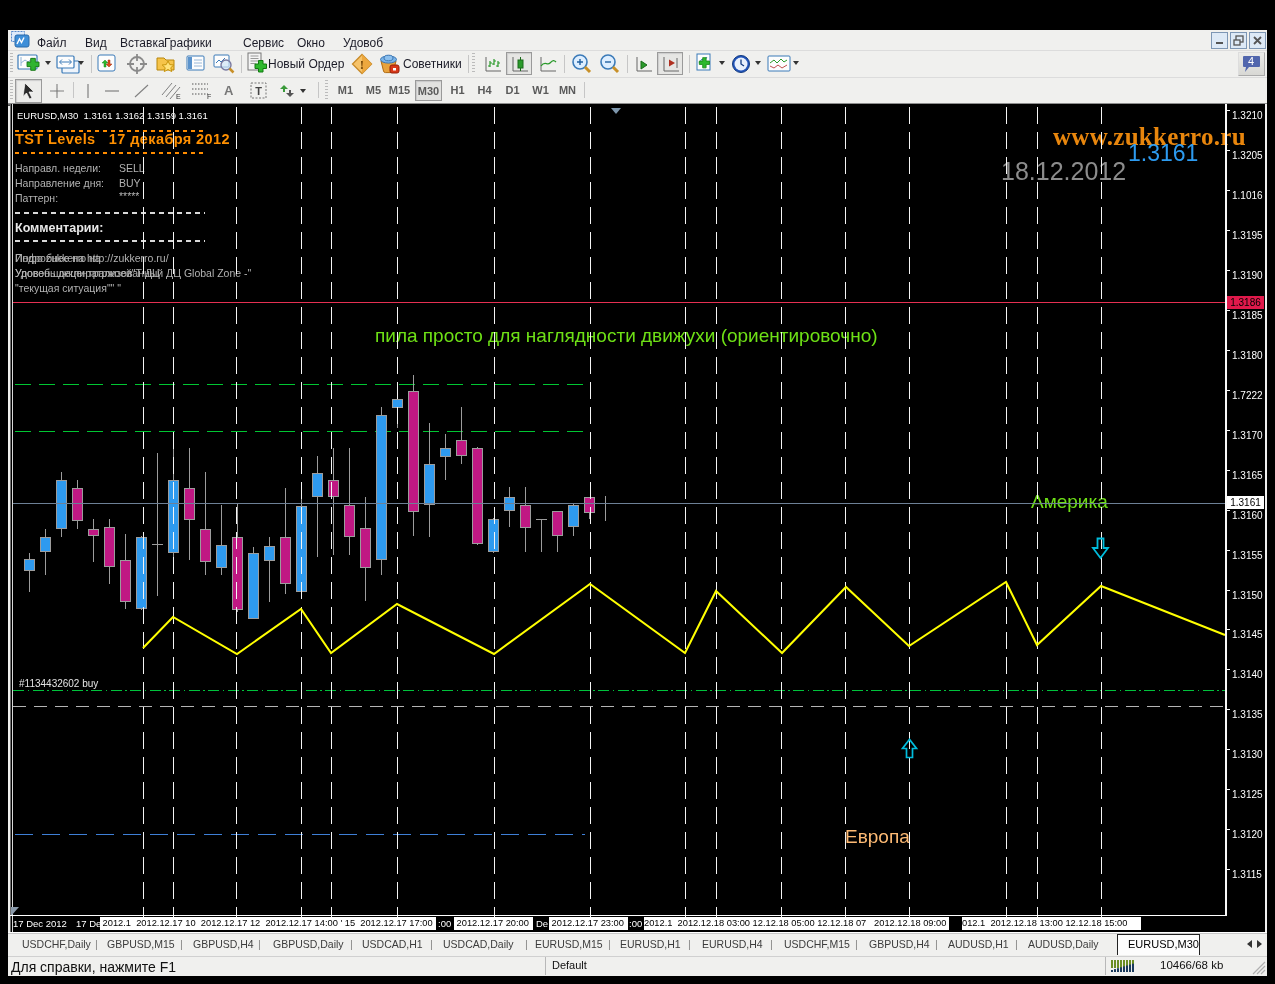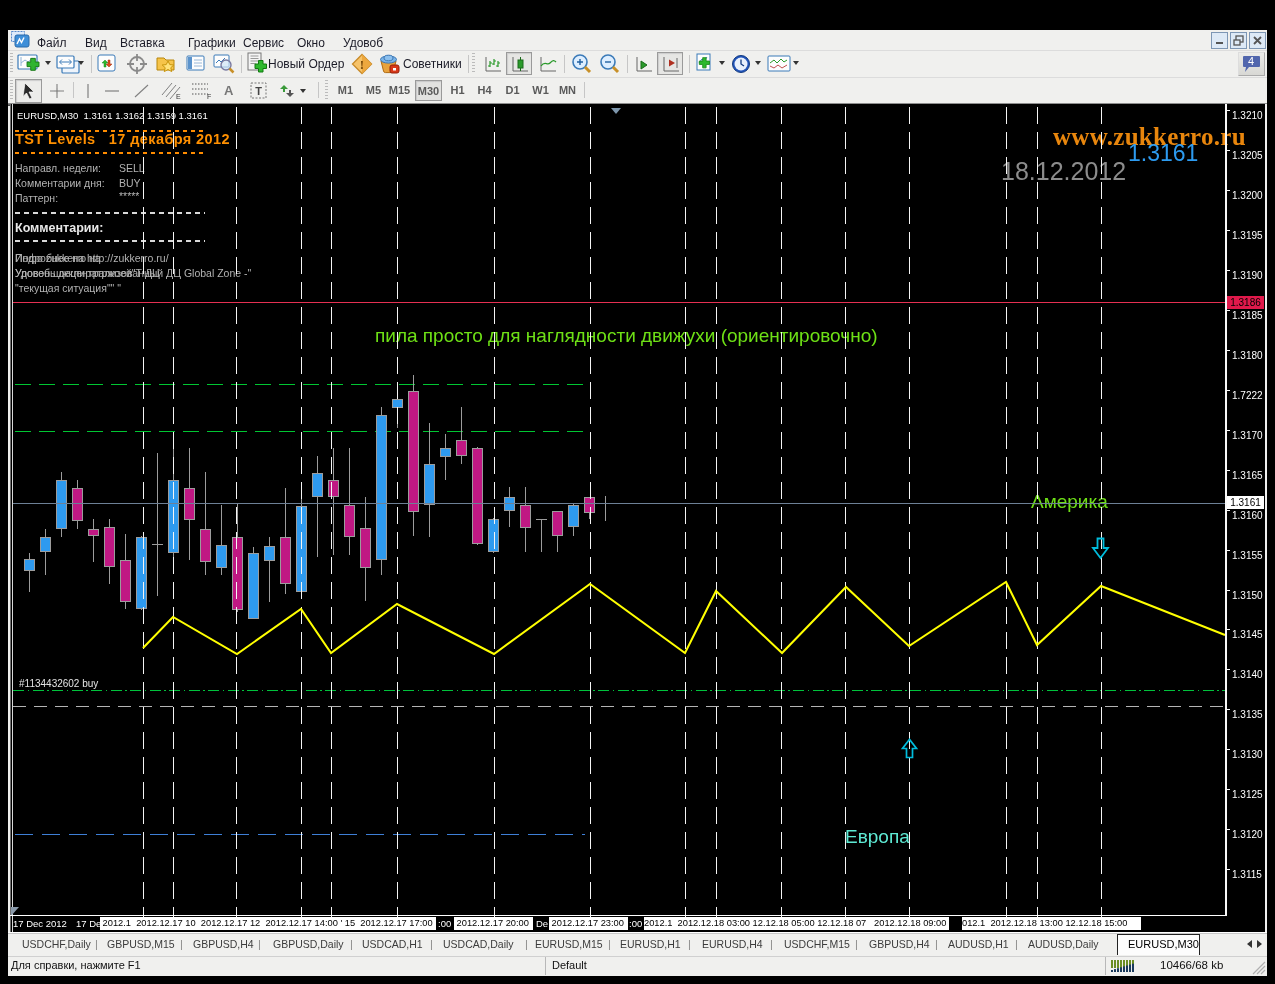--- a/index.html
+++ b/index.html
@@ -31,7 +31,7 @@
 <div class="a menu" style="left:37px">Файл</div>
 <div class="a menu" style="left:85px">Вид</div>
 <div class="a menu" style="left:120px">Вставка</div>
-<div class="a menu" style="left:188px">Графики</div>
+<div class="a menu" style="left:164px">Графики</div>
 <div class="a menu" style="left:243px">Сервис</div>
 <div class="a menu" style="left:297px">Окно</div>
 <div class="a menu" style="left:343px">Удовоб</div>

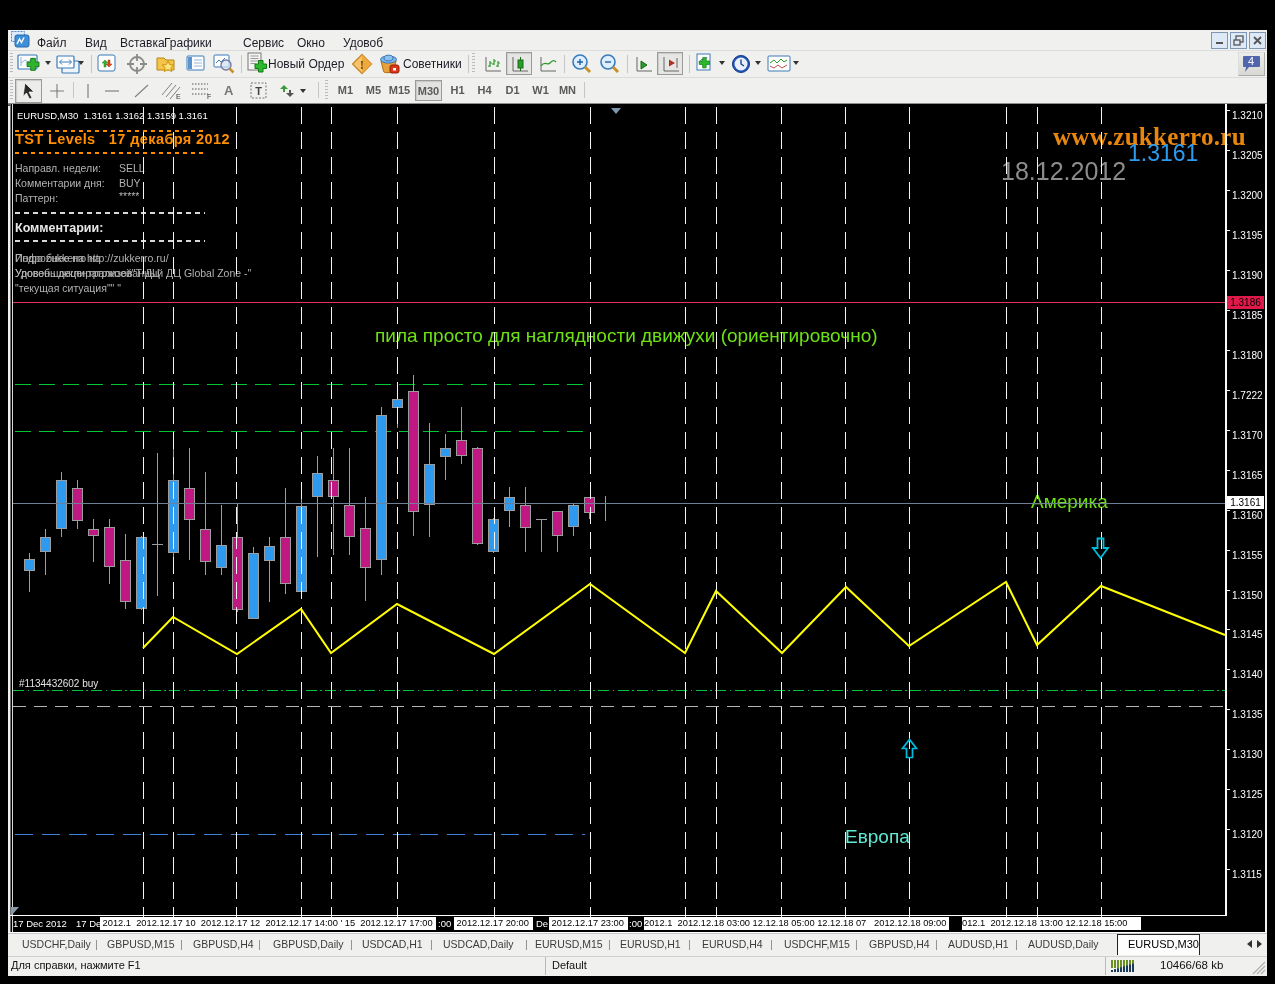--- a/index.html
+++ b/index.html
@@ -363,7 +363,7 @@
 <div class="a" style="left:15px;top:152px;width:190px;height:2px;background:repeating-linear-gradient(90deg,#ff8c00 0 4px,transparent 4px 8px)"></div>
 <div class="a gray" style="left:15px;top:162px">Направл. недели:</div>
     <div class="a gray" style="left:119px;top:162px">SELL</div>
-<div class="a gray" style="left:15px;top:177px">Комментарии дня:</div>
+<div class="a gray" style="left:15px;top:177px">Направление дня:</div>
     <div class="a gray" style="left:119px;top:177px">BUY</div>
 <div class="a gray" style="left:15px;top:192px">Паттерн:</div>
     <div class="a gray" style="left:119px;top:190px">*****</div>

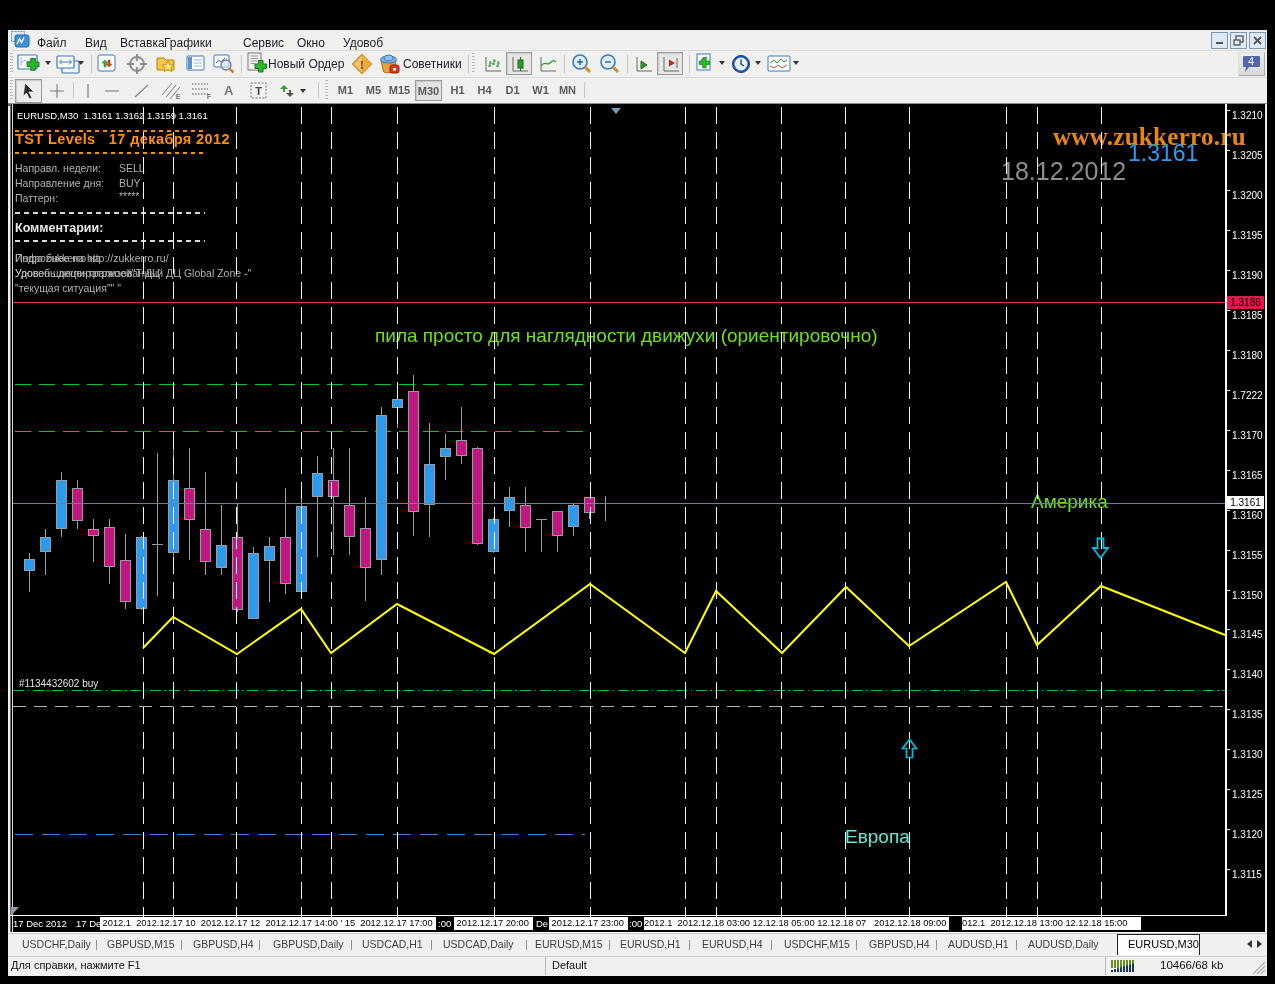--- a/index.html
+++ b/index.html
@@ -394,7 +394,7 @@
 <div class="a tick" style="top:150px"></div>
 <div class="a plbl" style="top:145px">1.3205</div>
 <div class="a tick" style="top:190px"></div>
-<div class="a plbl" style="top:185px">1.3200</div>
+<div class="a plbl" style="top:185px">1.1016</div>
 <div class="a tick" style="top:230px"></div>
 <div class="a plbl" style="top:225px">1.3195</div>
 <div class="a tick" style="top:270px"></div>

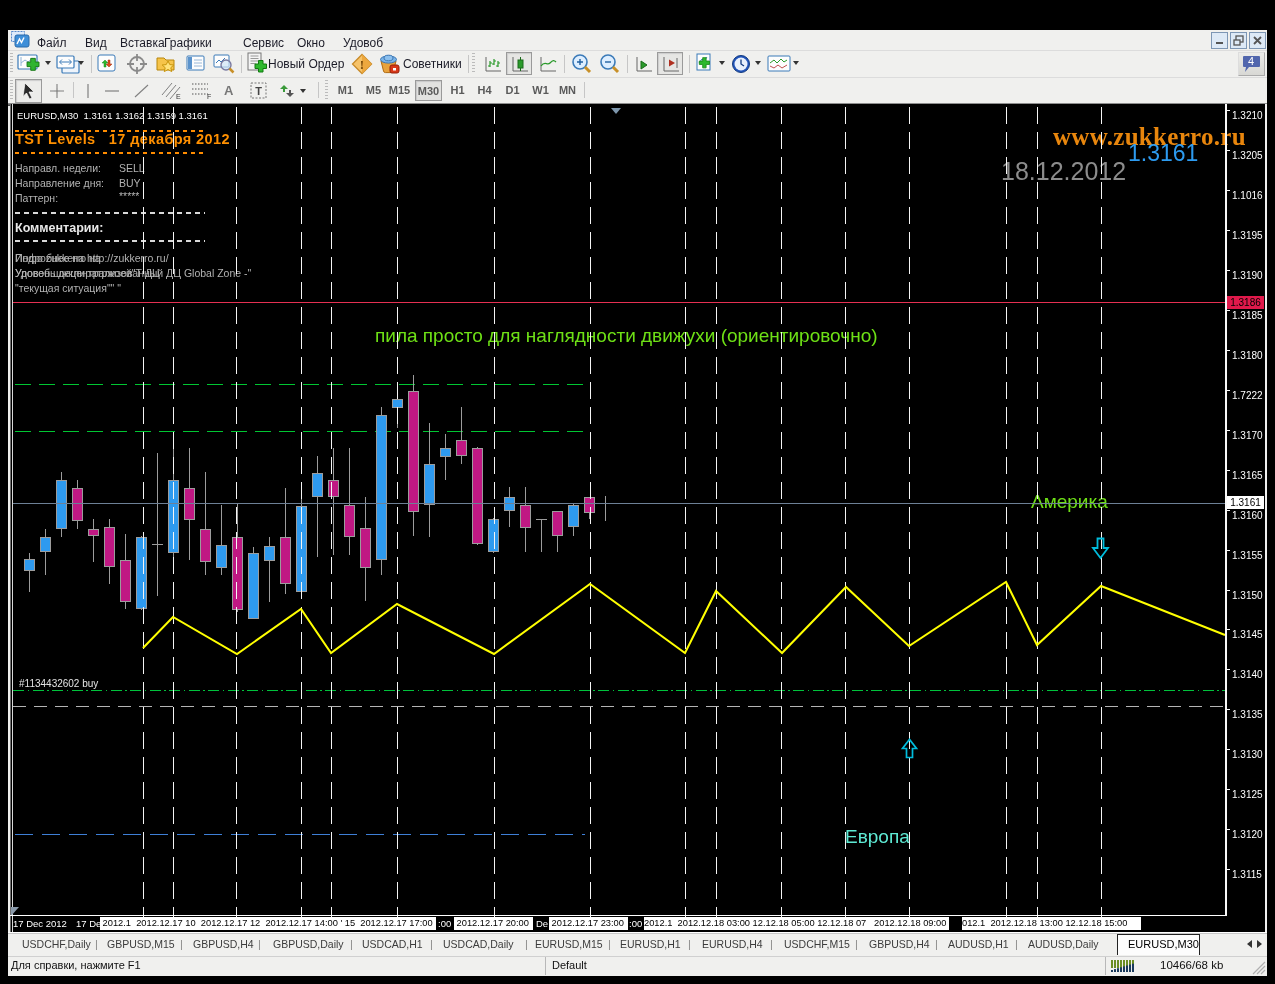--- a/index.html
+++ b/index.html
@@ -377,7 +377,7 @@
 <div class="a gray" style="left:15px;top:282px">"текущая ситуация"" "</div>
 <div class="a" style="left:375px;top:325px;font-size:19px;color:#6ee016">пила просто для наглядности движухи (ориентировочно)</div>
 <div class="a" style="left:1031px;top:491px;font-size:19px;color:#6ee016">Америка</div>
-<div class="a" style="left:845px;top:826px;font-size:19px;color:#5eead4">Европа</div>
+<div class="a" style="left:845px;top:826px;font-size:19px;color:#fdba74">Европа</div>
 <div class="a" style="left:1053px;top:123px;font-family:'Liberation Serif',serif;font-size:25px;font-weight:bold;color:#e8860d;letter-spacing:0.3px">www.zukkerro.ru</div>
 <div class="a" style="left:1128px;top:140px;font-size:23px;color:#2d9bf0">1.3161</div>
 <div class="a" style="left:1001px;top:157px;font-size:25px;color:#8c8c8c">18.12.2012</div>

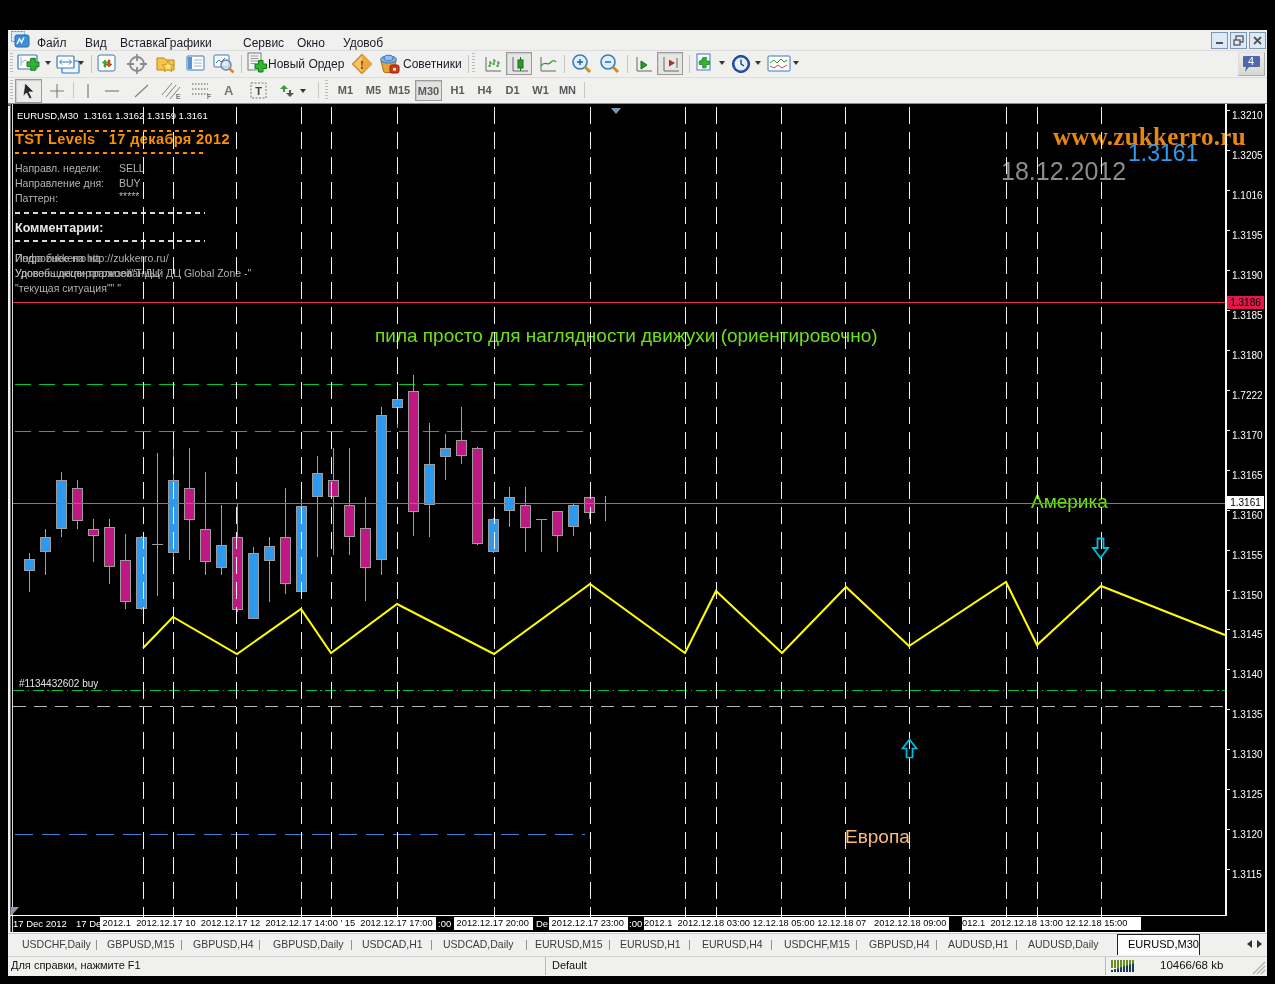--- a/index.html
+++ b/index.html
@@ -491,7 +491,7 @@
 <div class="a" style="left:1243px;top:940px;width:0;height:0;border:4px solid transparent;border-right:5px solid #333"></div>
 <div class="a" style="left:1257px;top:940px;width:0;height:0;border:4px solid transparent;border-left:5px solid #333"></div>
 <div class="a" style="left:8px;top:956px;width:1259px;height:20px;background:#f0f0ee;border-top:1px solid #d0d0d0"></div>
-<div class="a" style="left:11px;top:959px;font-size:11px;color:#111">Для справки, нажмите F1</div>
+<div class="a" style="left:11px;top:959px;font-size:14px;color:#111">Для справки, нажмите F1</div>
 <div class="a" style="left:545px;top:957px;width:1px;height:18px;background:#b8b8b8"></div>
 <div class="a" style="left:552px;top:959px;font-size:11px;color:#111">Default</div>
 <div class="a" style="left:1105px;top:957px;width:1px;height:18px;background:#b8b8b8"></div>

